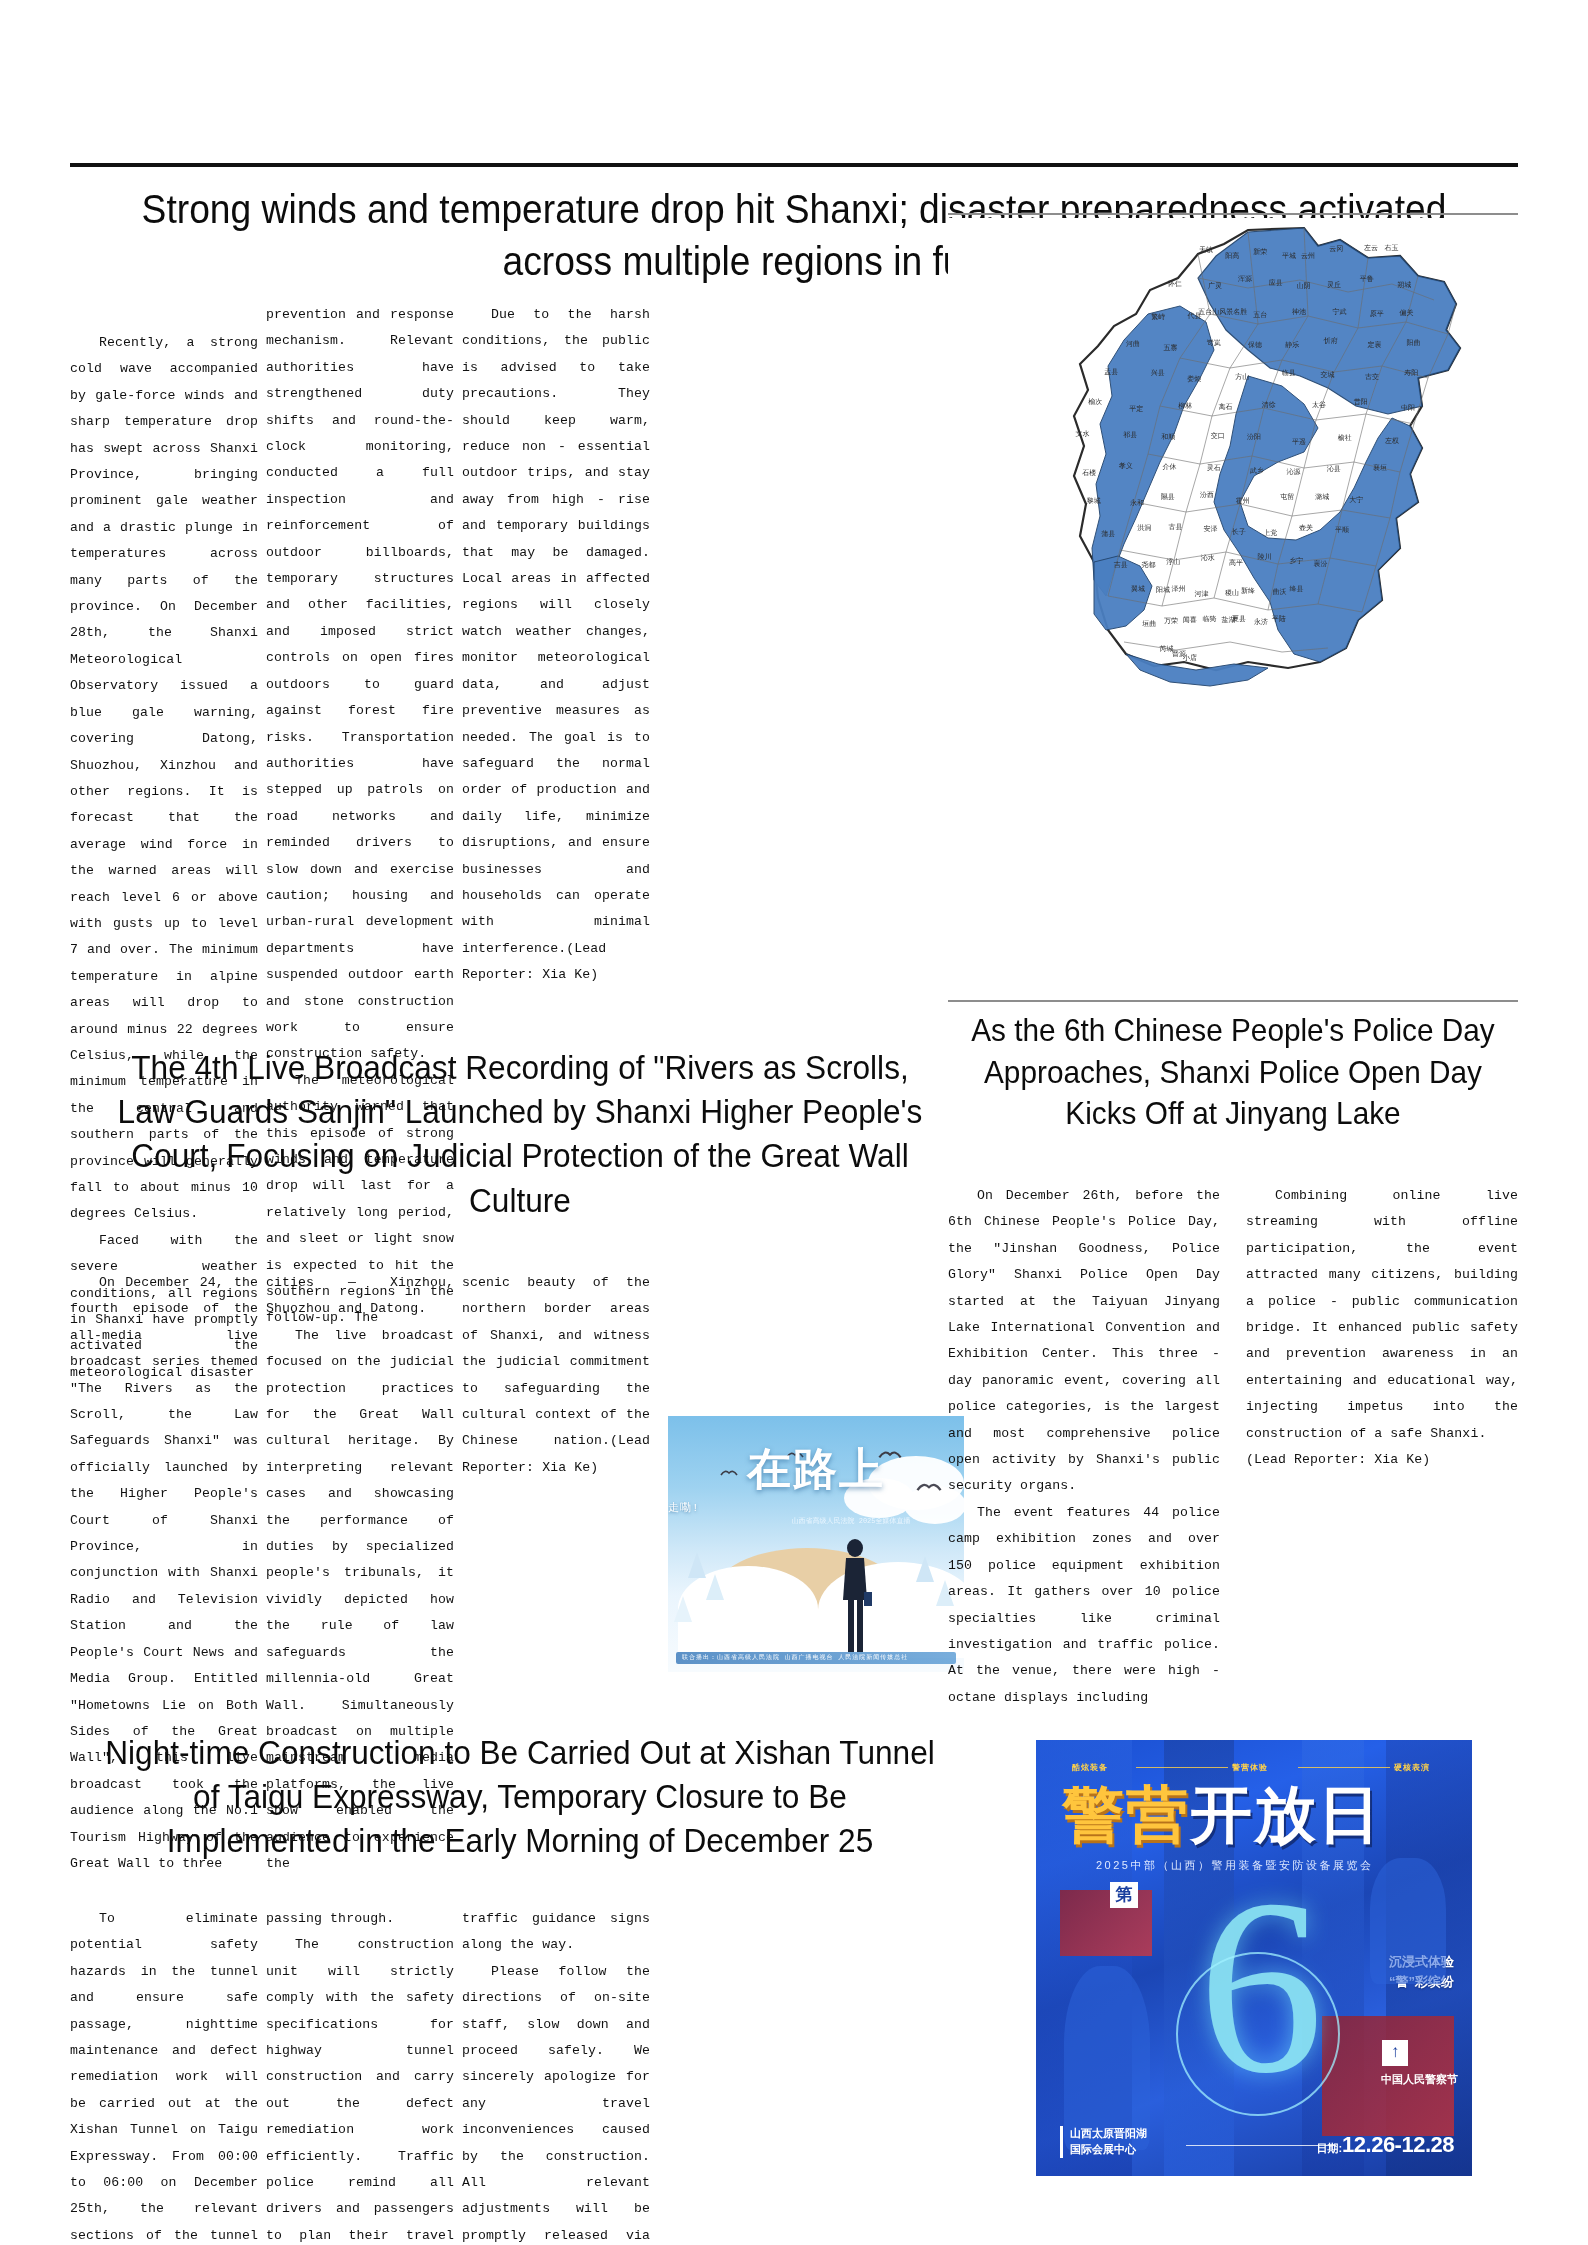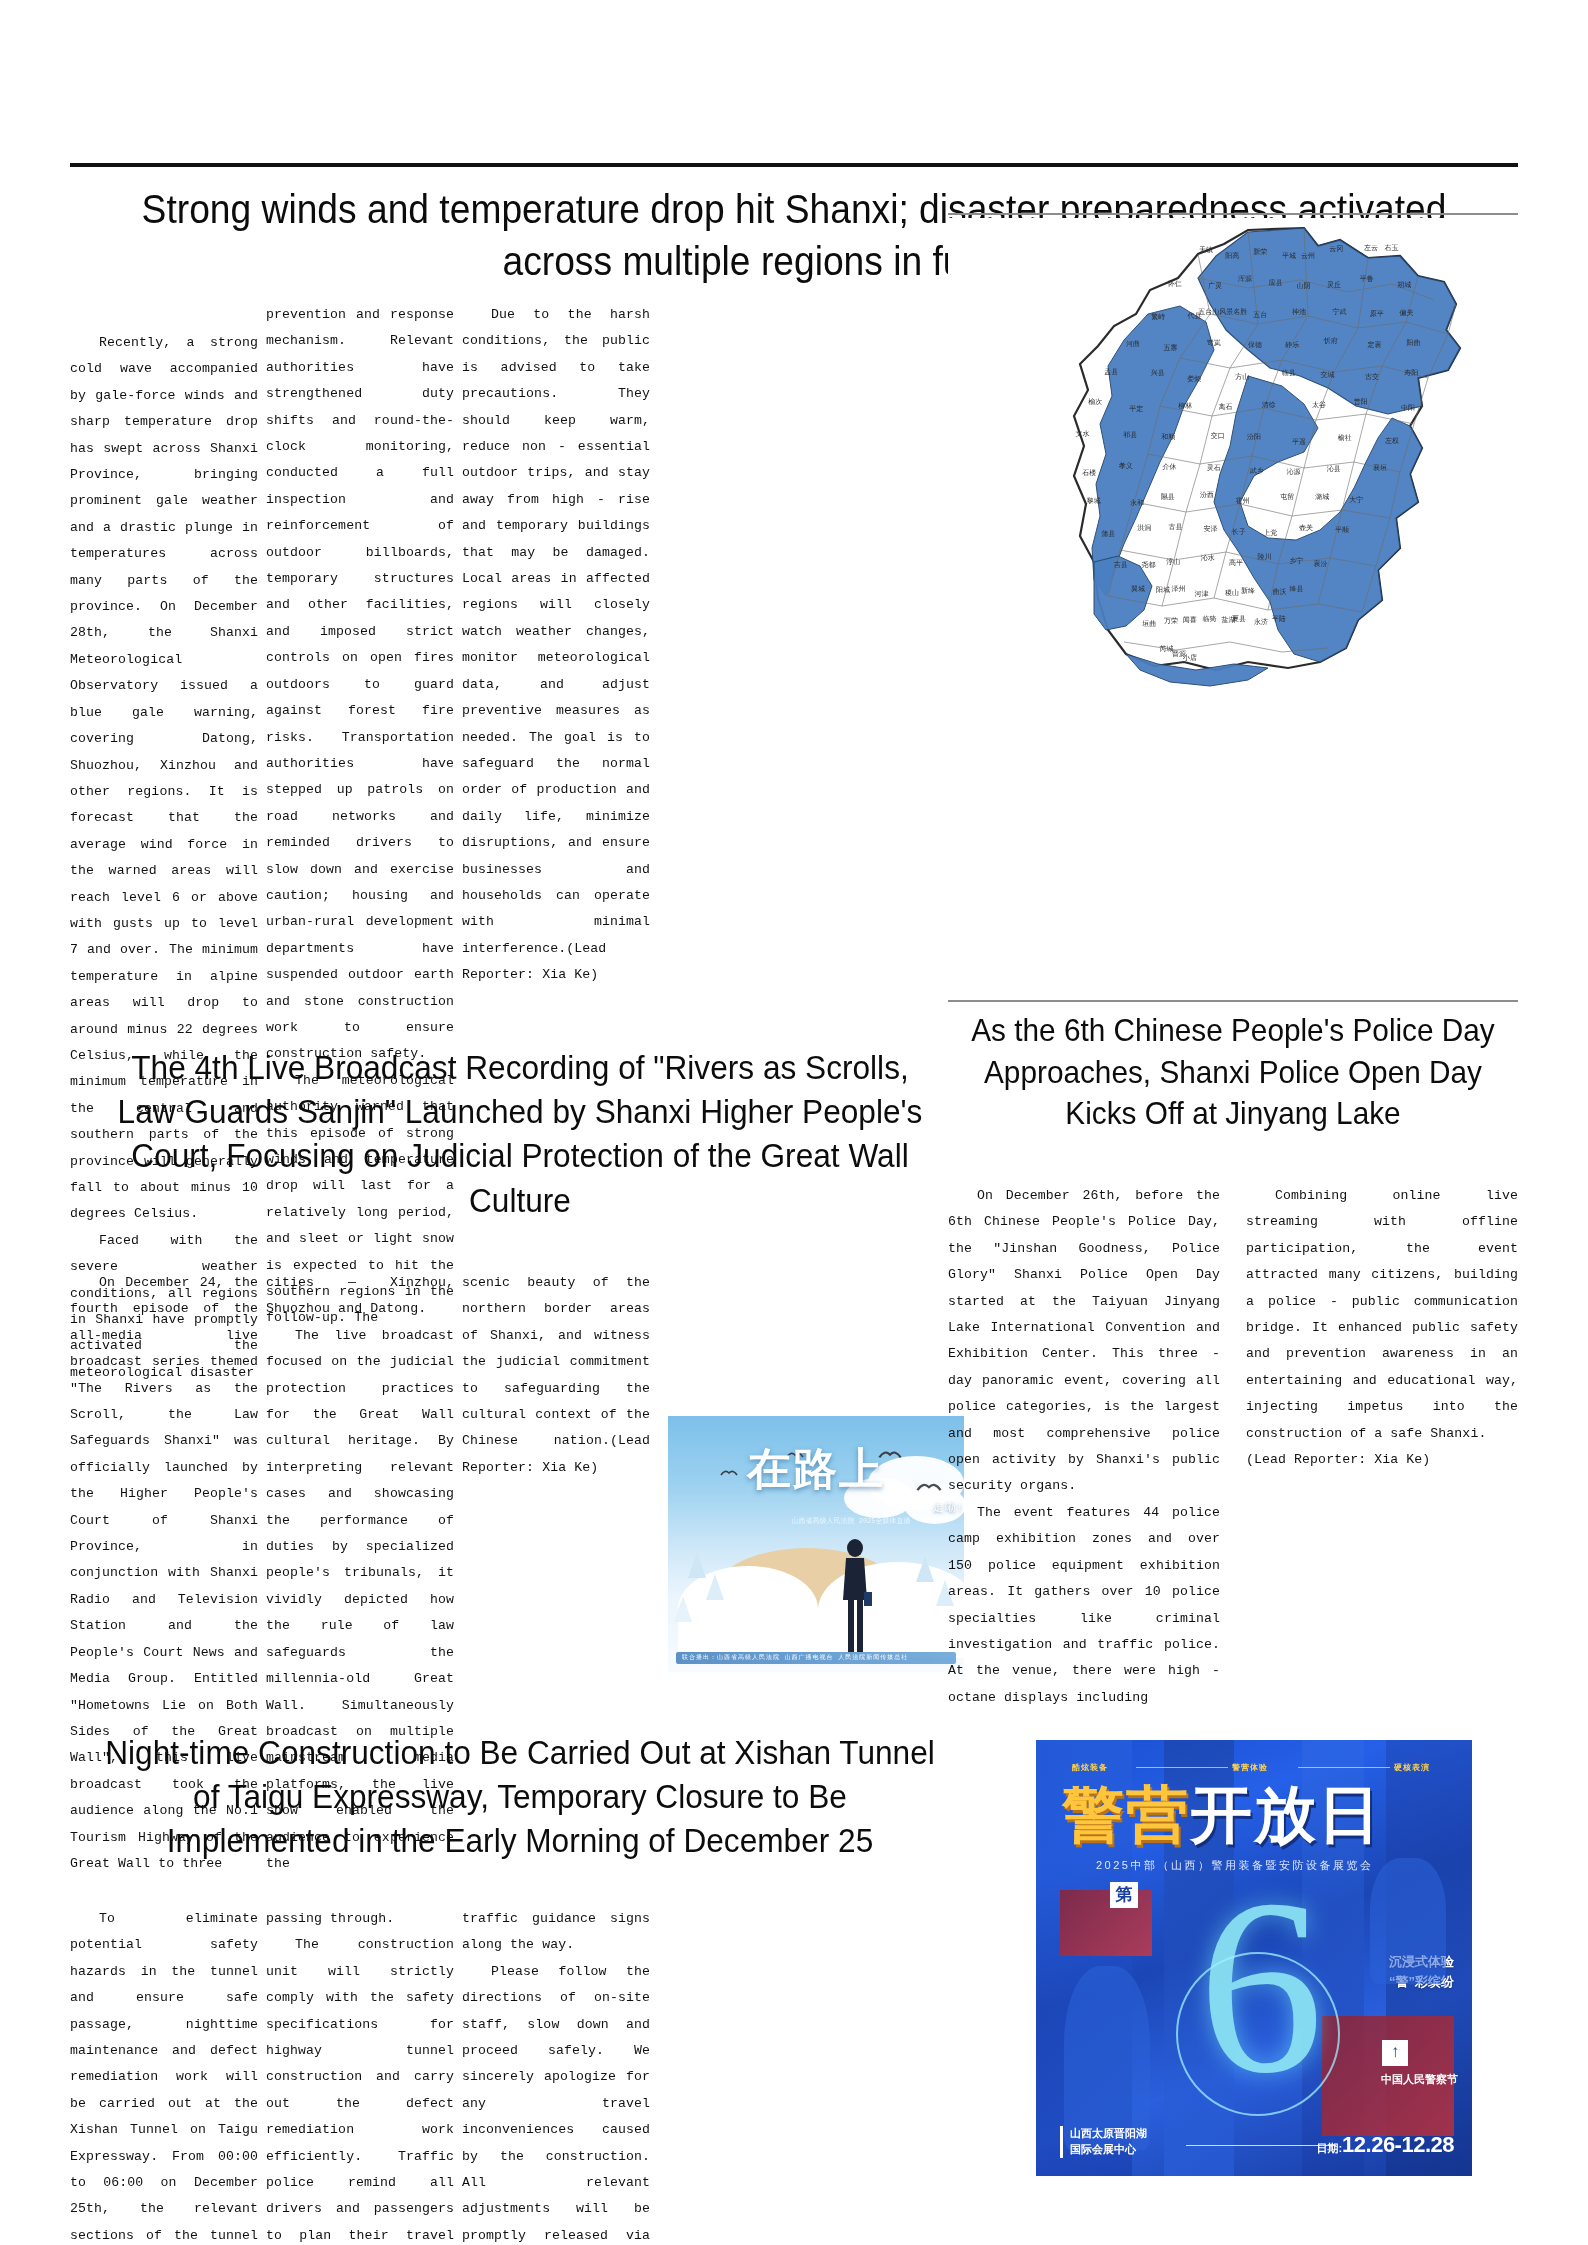--- a/index.html
+++ b/index.html
@@ -56,7 +56,7 @@
   .snow-title{position:absolute;left:0;right:0;top:24px;text-align:center;
     font-family:"Liberation Serif",serif;font-weight:700;color:#fff;font-size:44px;
     letter-spacing:2px;text-shadow:0 2px 5px rgba(30,90,140,.55);}
-  .snow-sub{position:absolute;left:0;right:0;top:84px;text-align:right;color:#fff;
+  .snow-sub{position:absolute;left:0;right:0;top:84px;text-align:left;color:#fff;
     font-size:11px;letter-spacing:1px;text-shadow:0 1px 3px rgba(30,90,140,.6);}
   .snow-sub2{position:absolute;left:108px;top:100px;width:150px;text-align:center;color:#eaf6ff;
     font-size:7px;line-height:1.5;}

